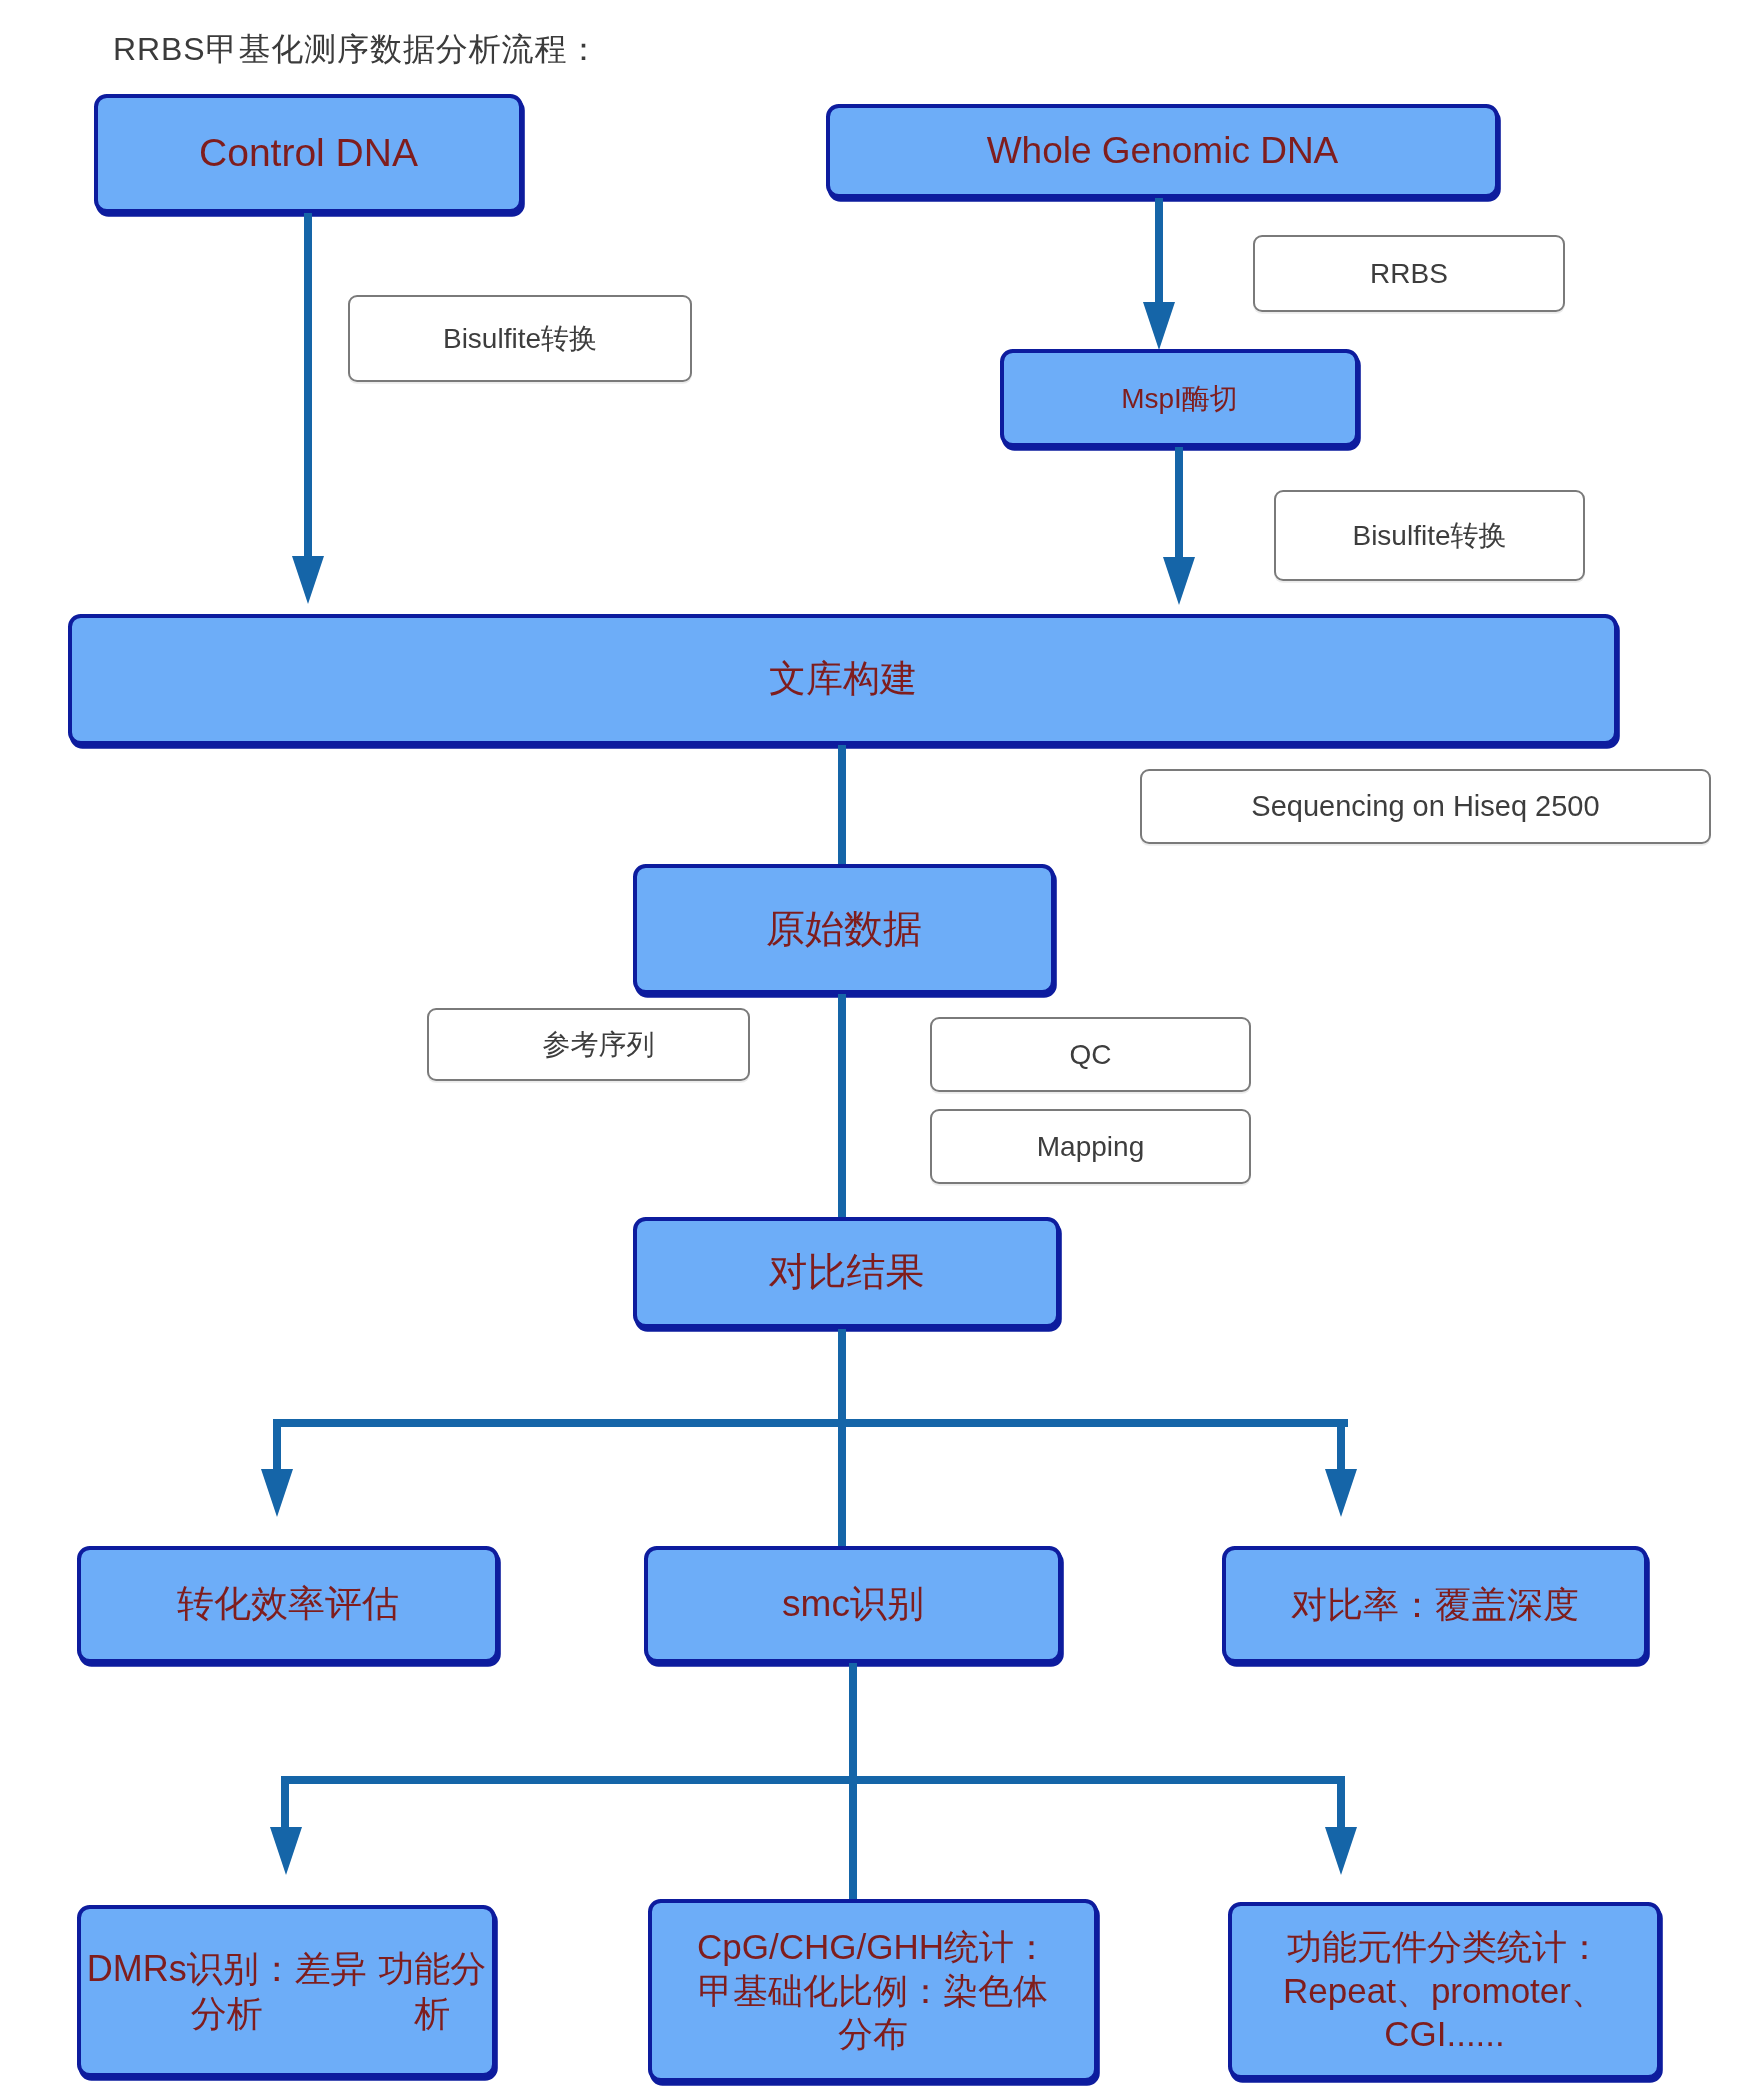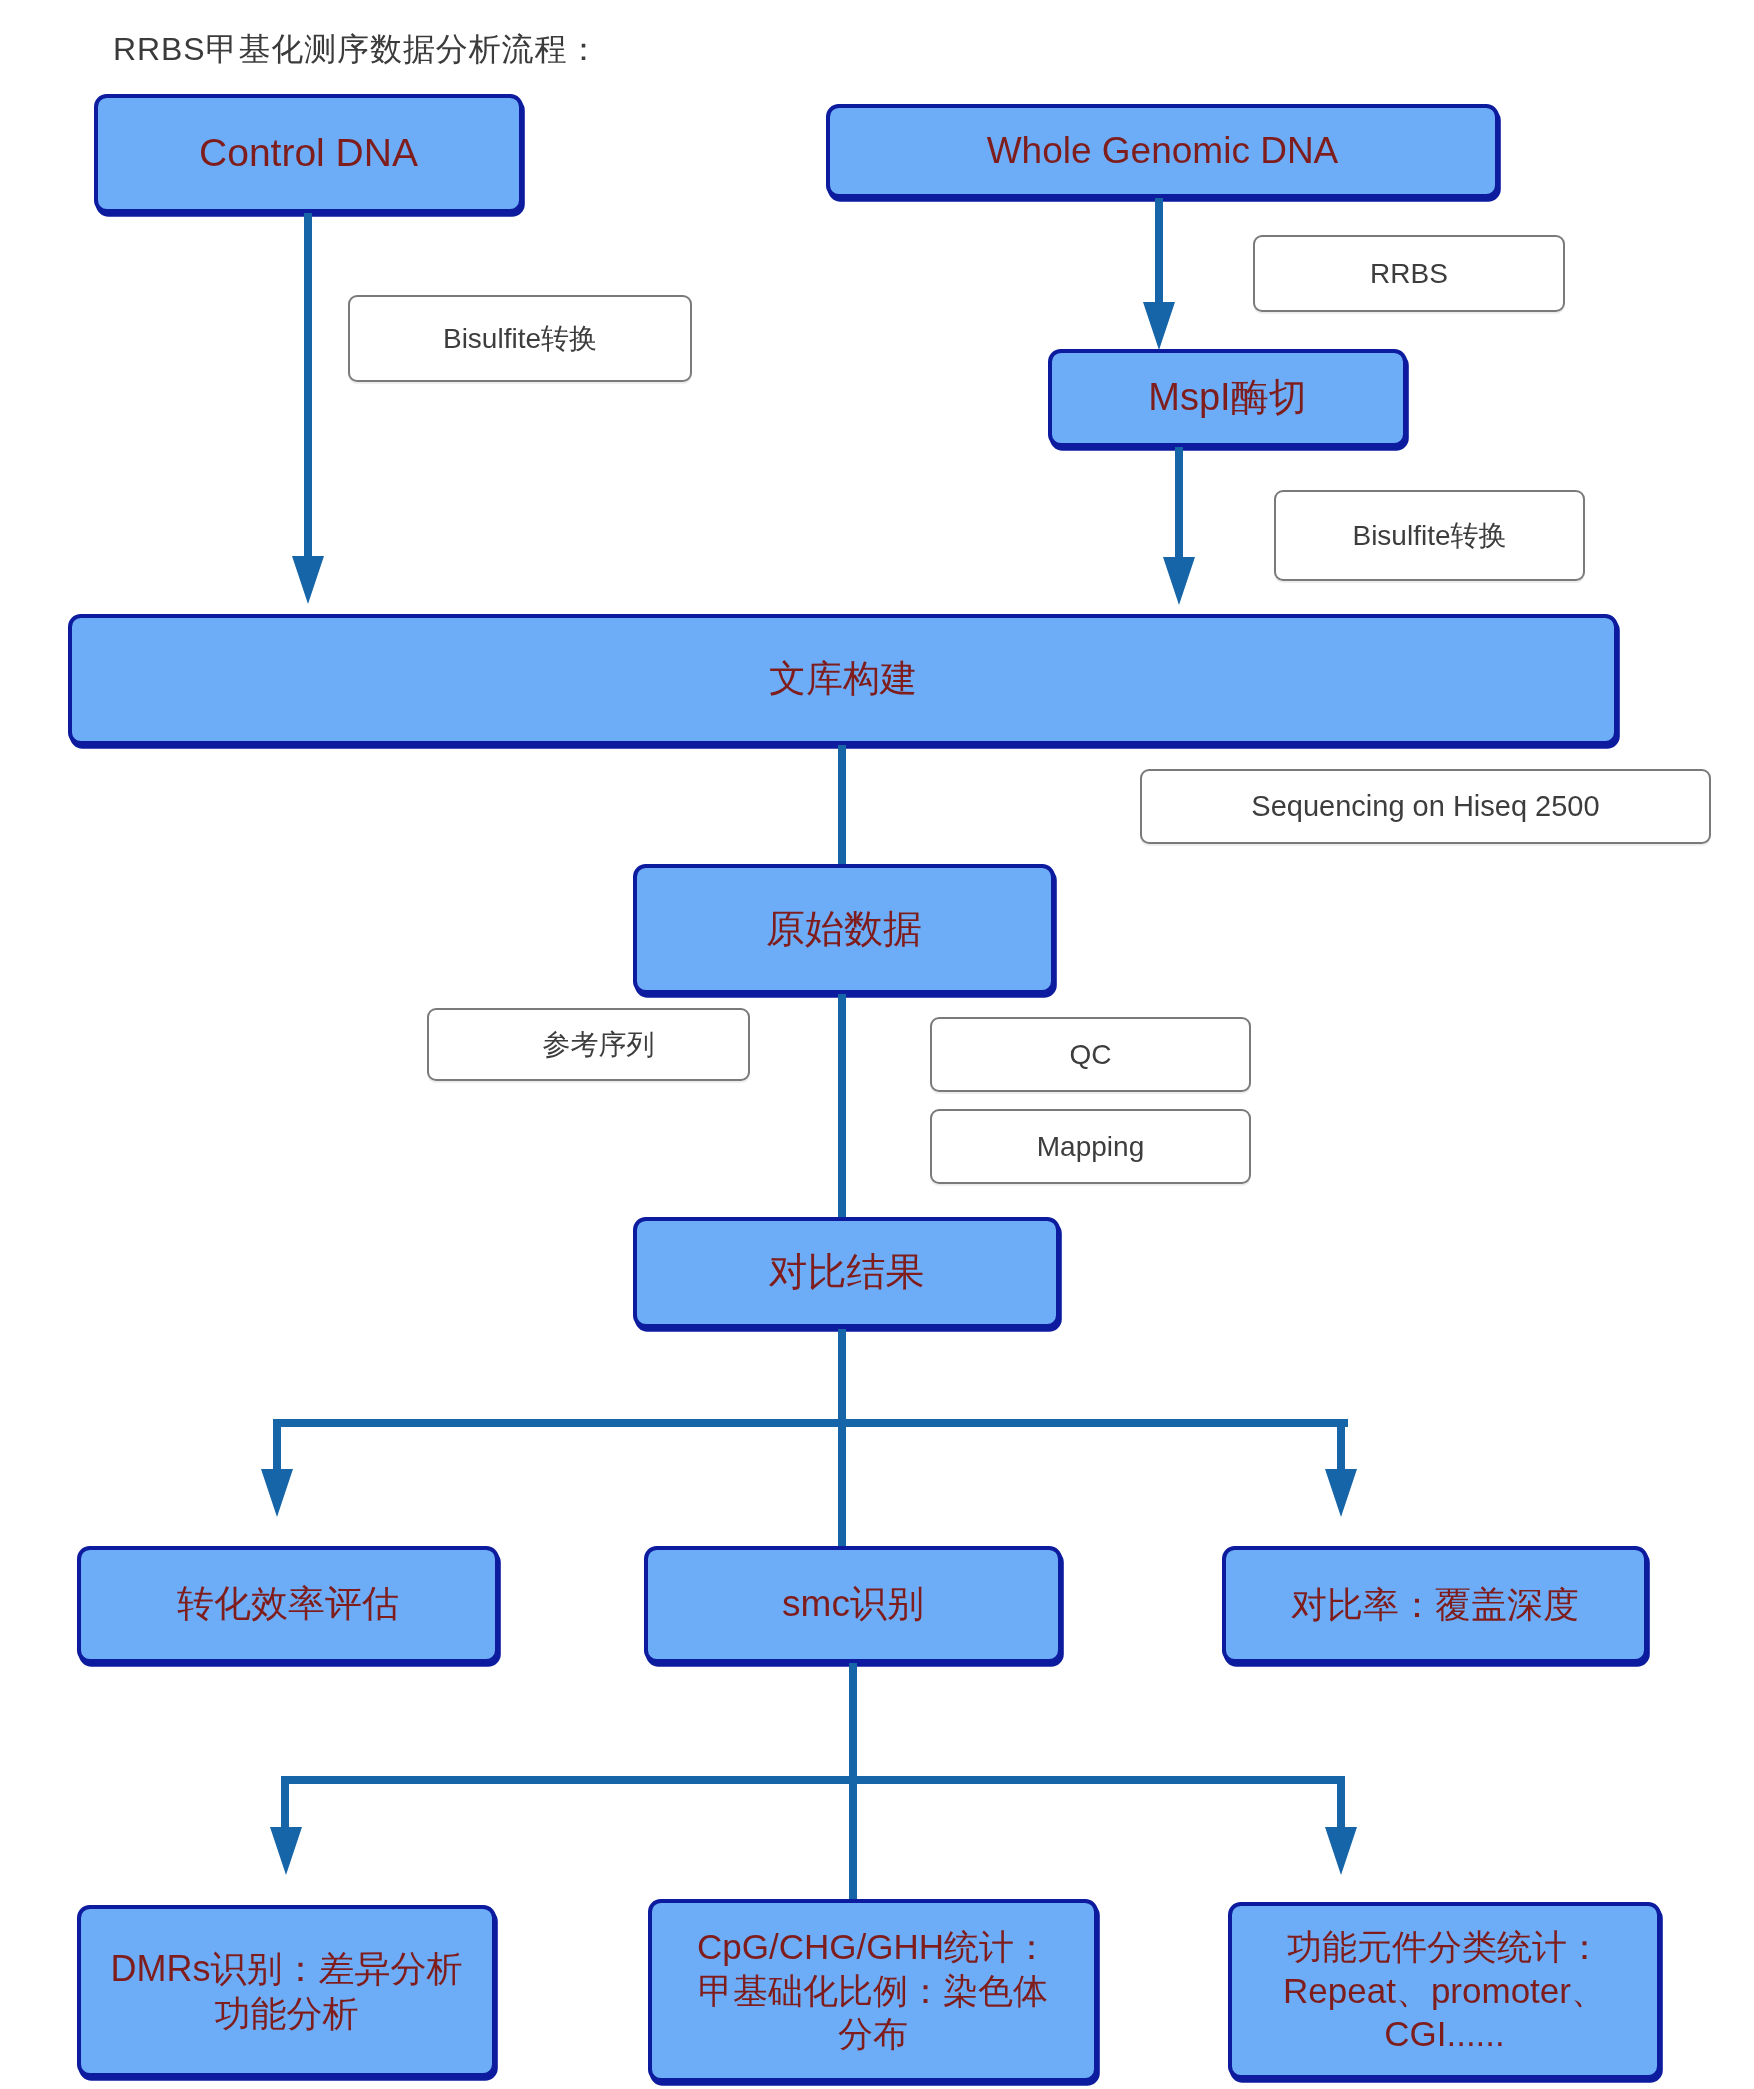--- a/index.html
+++ b/index.html
@@ -61,7 +61,7 @@
 
   <div class="label" style="left:1253px;top:235px;width:312px;height:77px;font-size:28px;">RRBS</div>
 
-  <div class="node" style="left:1000px;top:349px;width:359px;height:98px;font-size:38px;margin-left:48px;">MspI酶切</div>
+  <div class="node" style="left:1000px;top:349px;width:359px;height:98px;font-size:28px;">MspI酶切</div>
 
   <div class="vline" style="left:1175px;top:447px;width:8.2px;height:112px;"></div>
   <div class="arrow-down" style="left:1163px;top:557px;"></div>

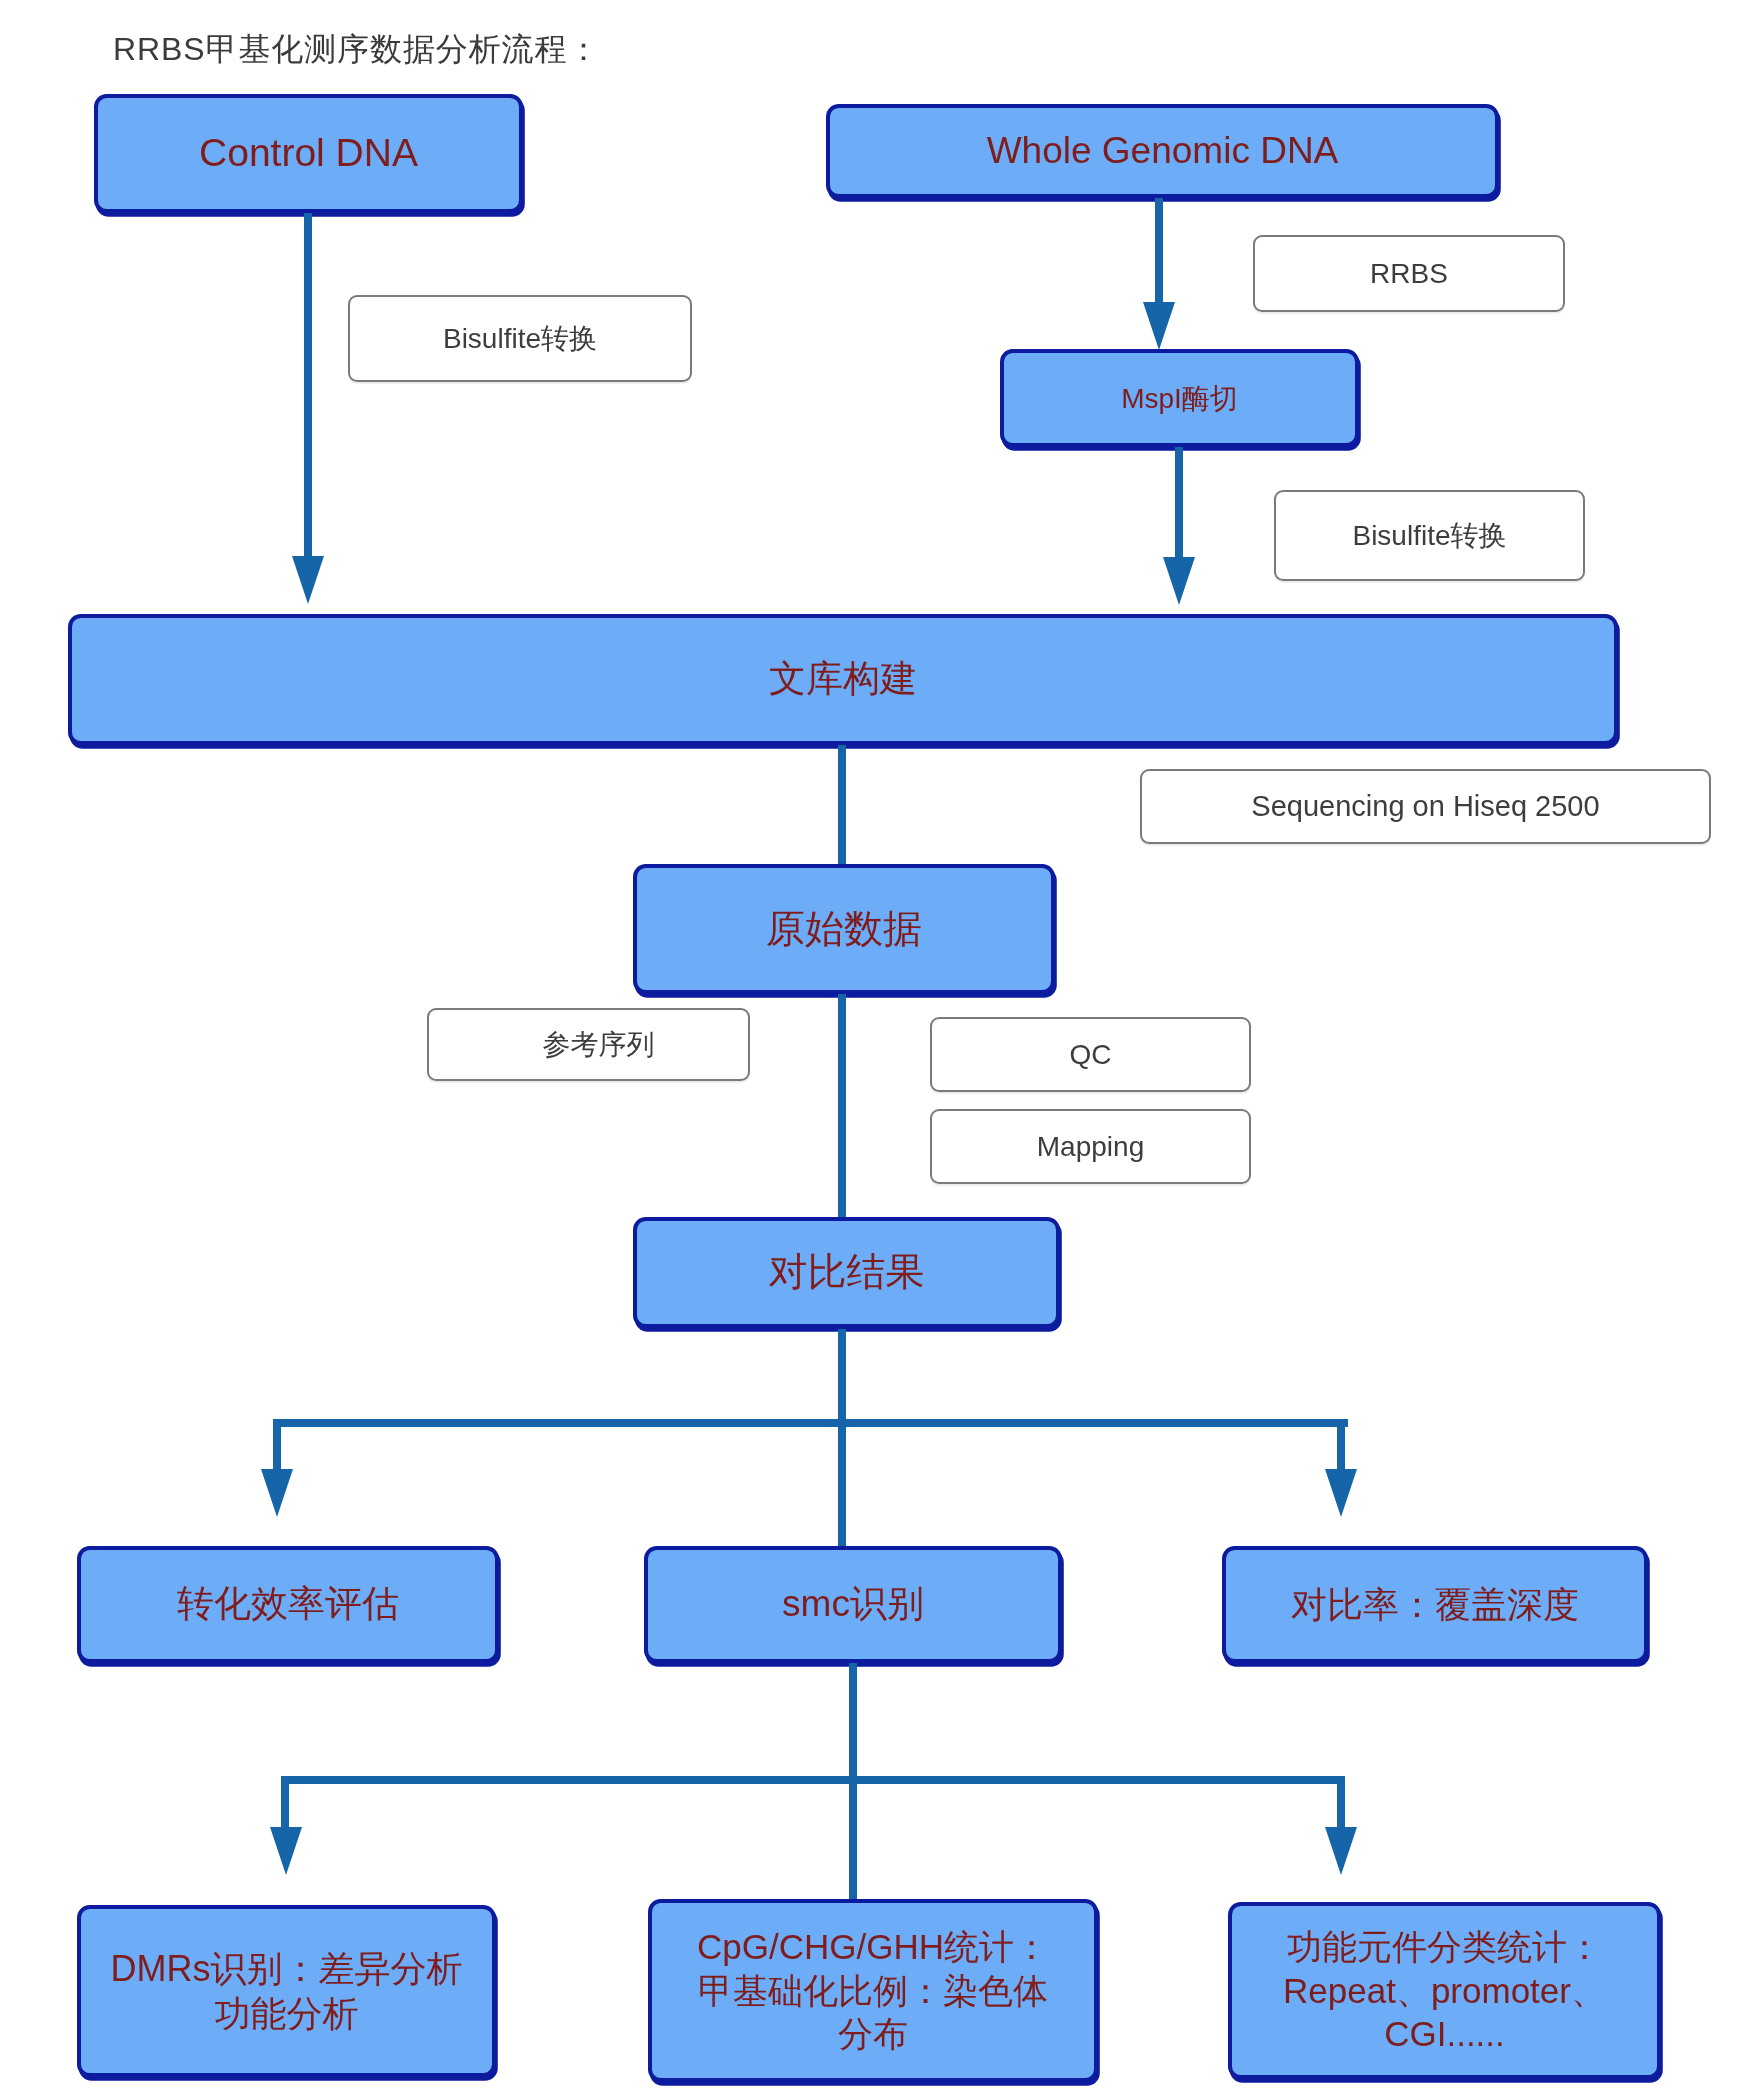--- a/index.html
+++ b/index.html
@@ -104,7 +104,7 @@
   <div class="vline" style="left:1337px;top:1776px;width:8.2px;height:53px;"></div>
   <div class="arrow-down" style="left:1325px;top:1827px;"></div>
 
-  <div class="node" style="left:77px;top:1905px;width:419px;height:172px;font-size:36px;flex-direction:column;">
+  <div class="node" style="left:77px;top:1905px;width:419px;height:172px;font-size:36px;flex-direction:row;">
     <span class="ln">DMRs识别：差异分析</span>
     <span class="ln">功能分析</span>
   </div>

